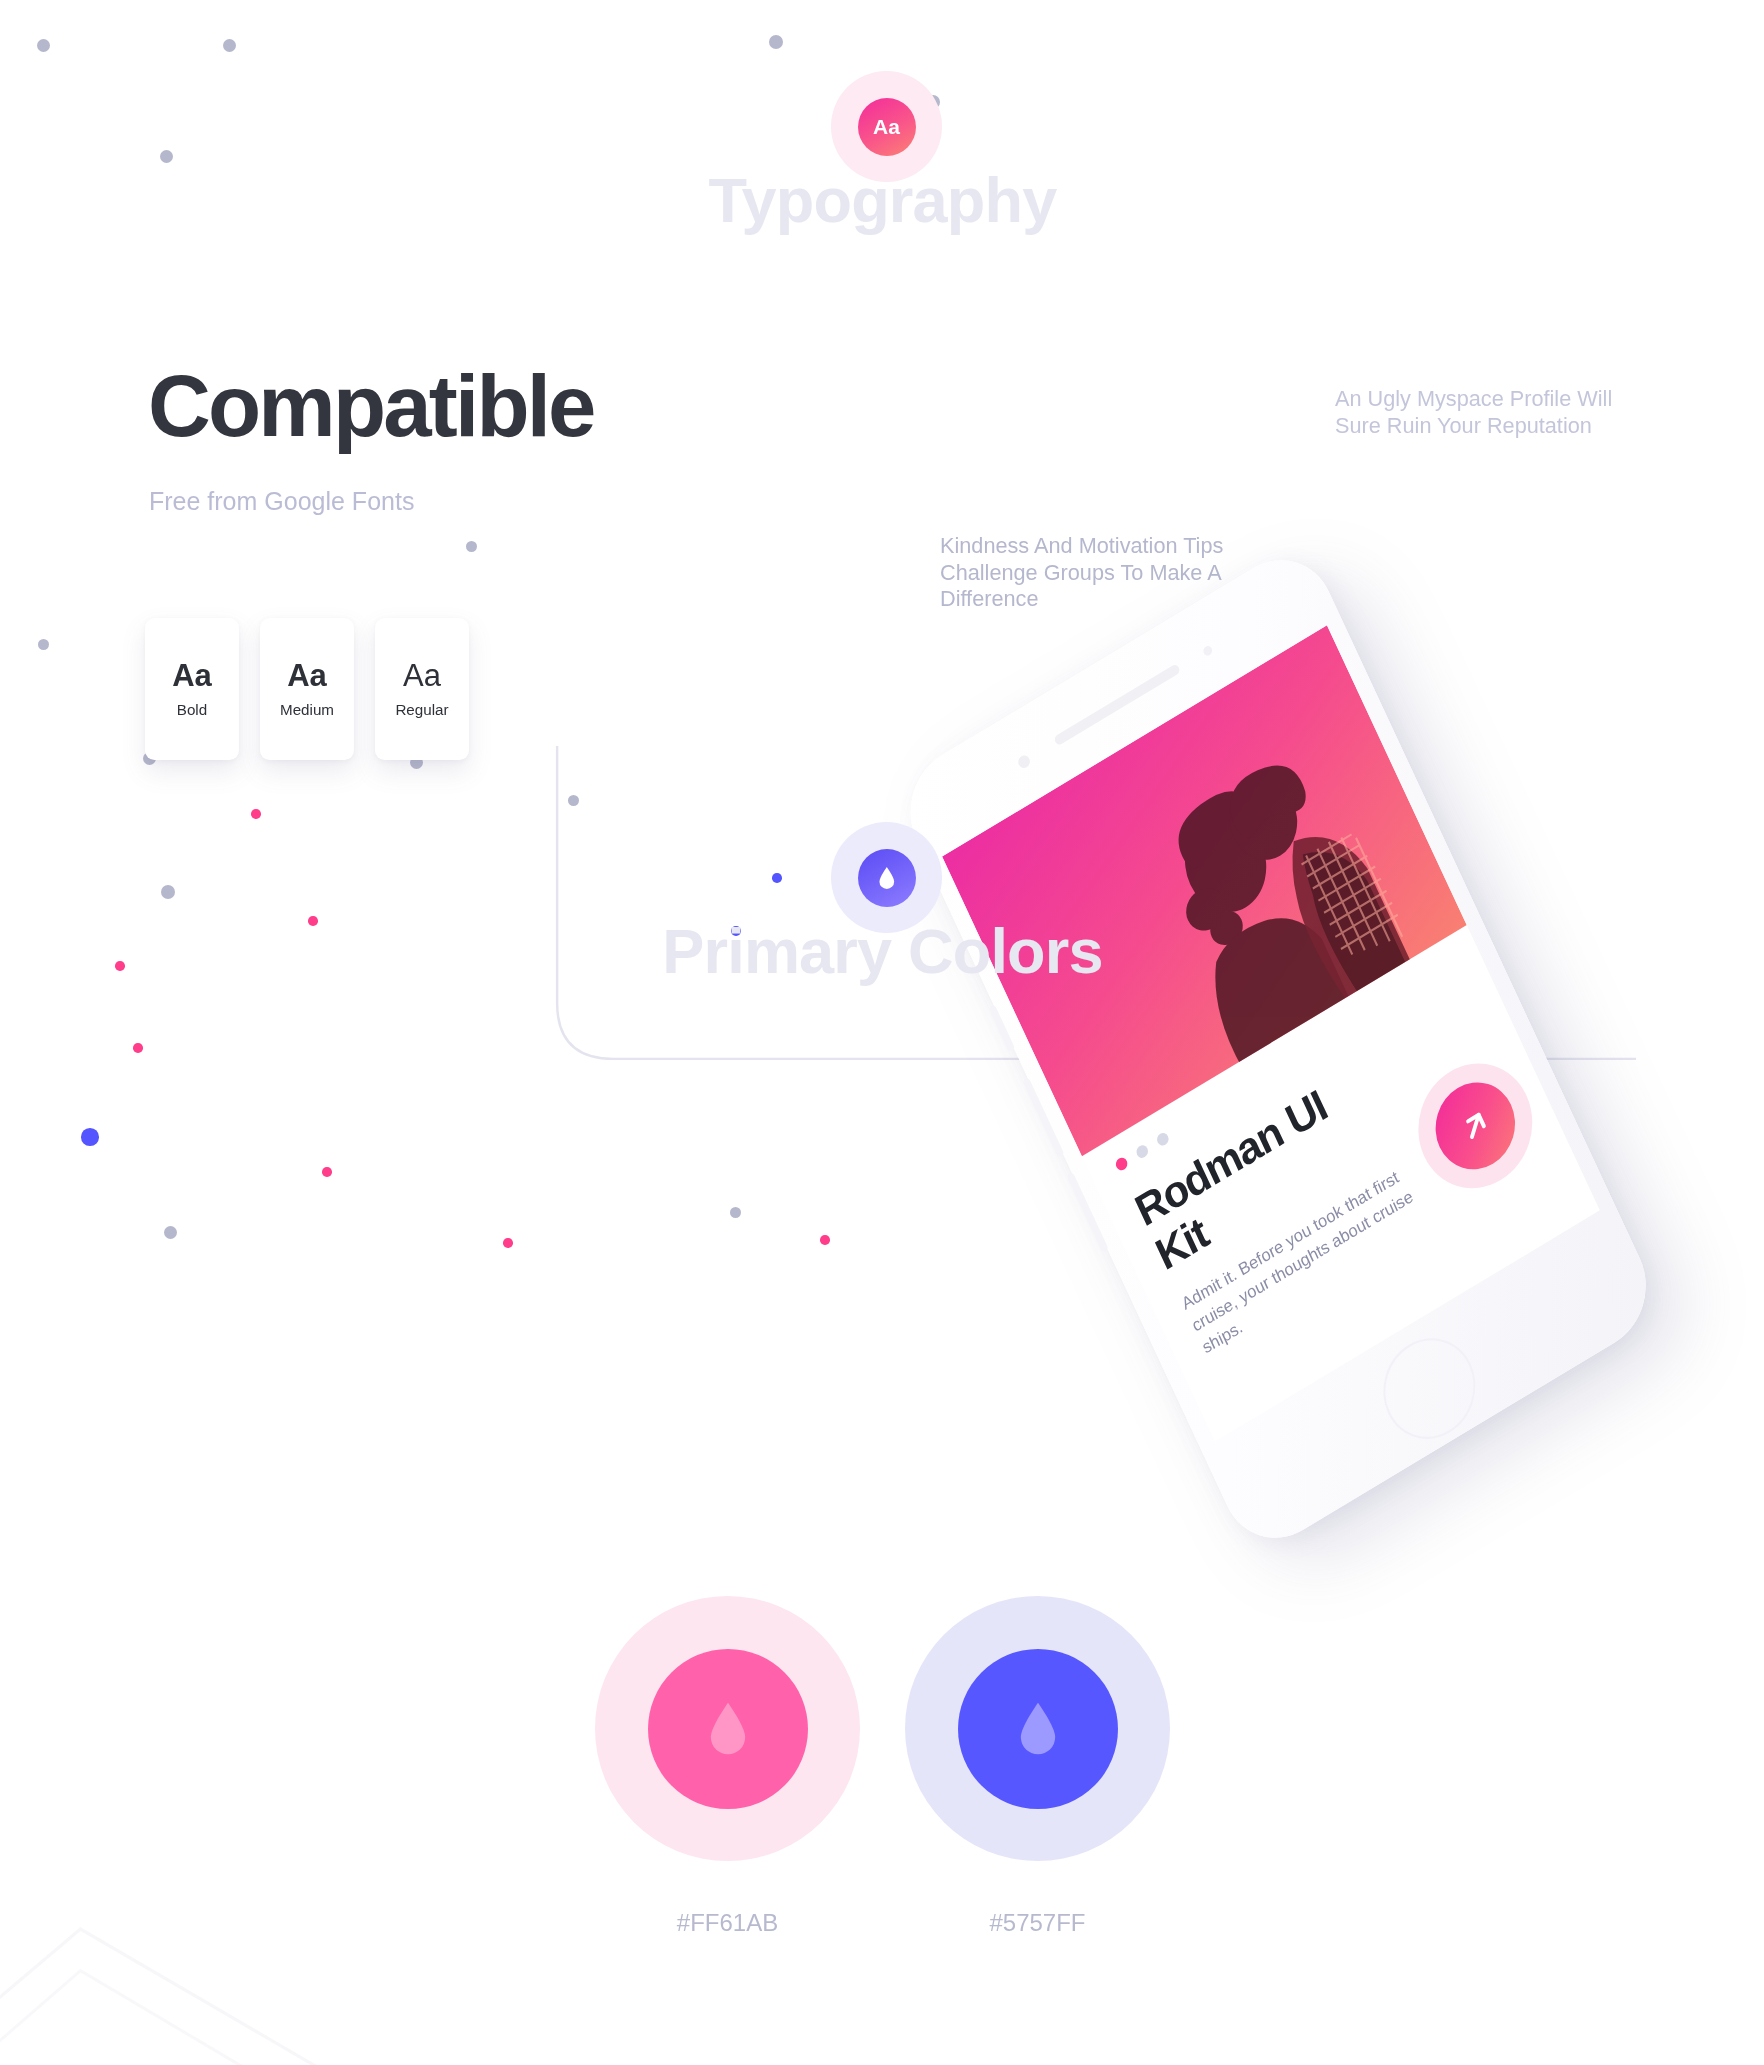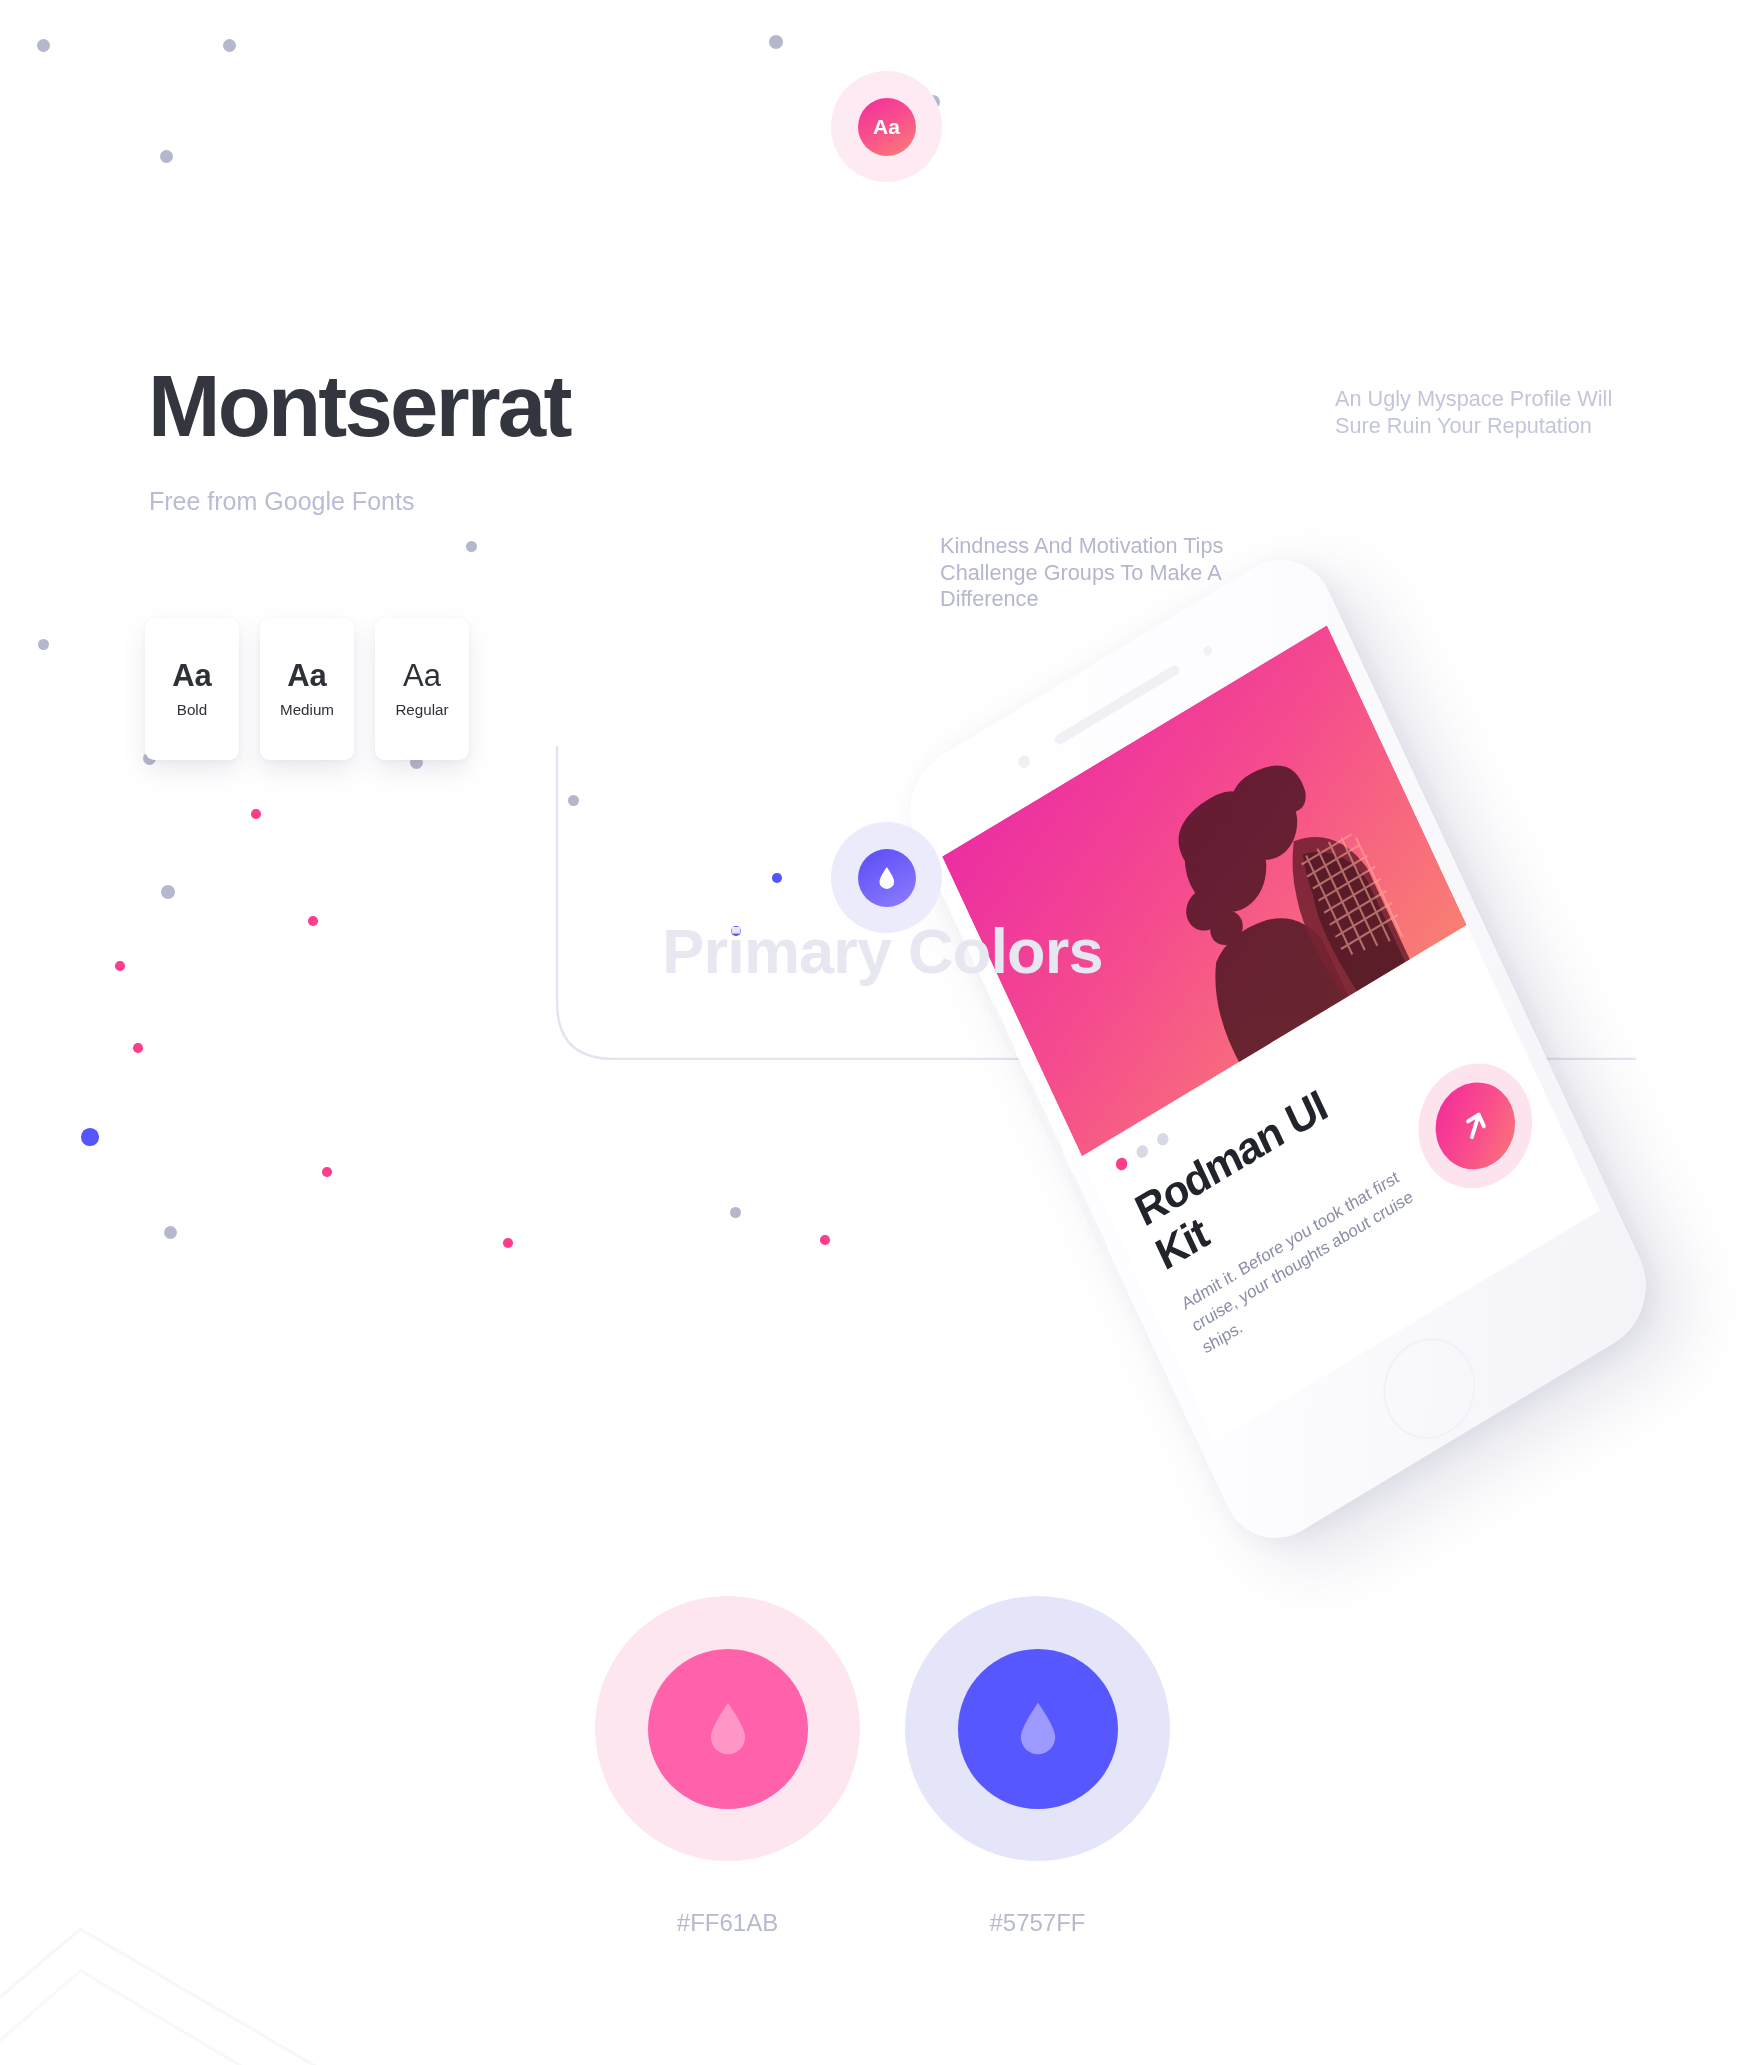--- a/index.html
+++ b/index.html
@@ -168,6 +168,7 @@
     </div>
   </div>
 
+  <div class="section-title" style="top:164px;">Typography</div>
 
   <div class="font-name">Montserrat</div>
   <div class="font-sub">Free from Google Fonts</div>

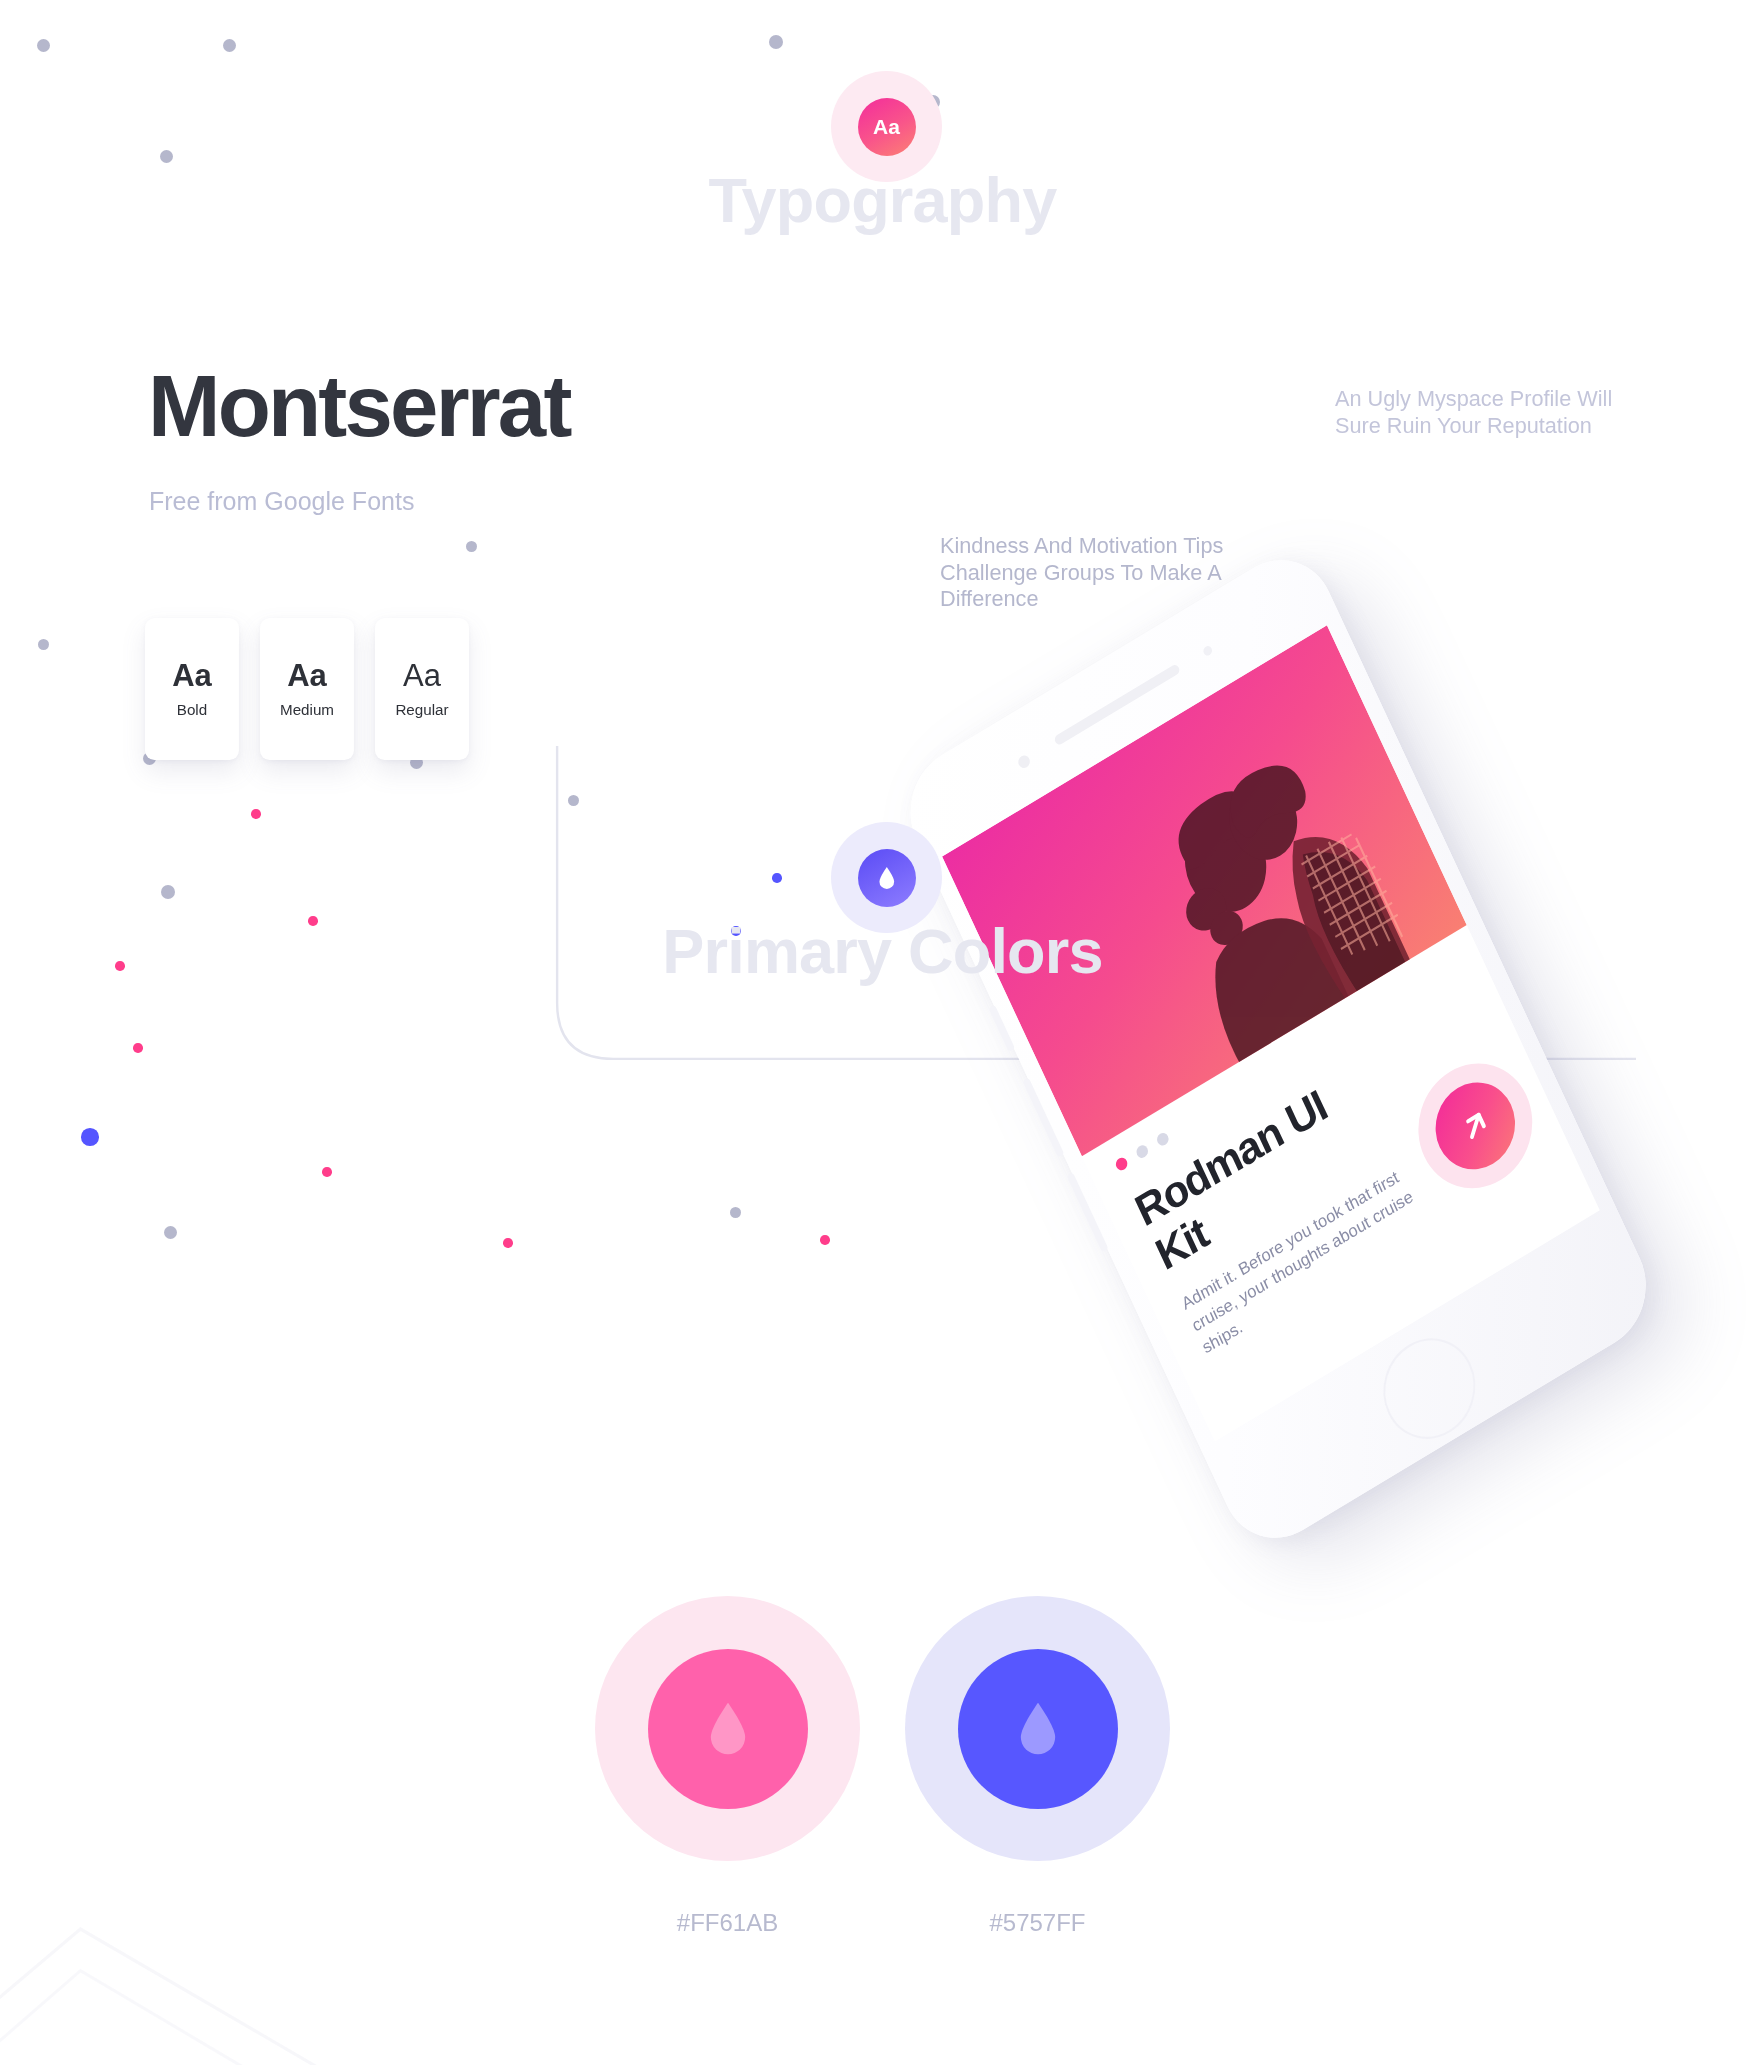--- a/index.html
+++ b/index.html
@@ -170,7 +170,7 @@
 
   <div class="section-title" style="top:164px;">Typography</div>
 
-  <div class="font-name">Montserrat</div>
+  <div class="font-name">Compatible</div>
   <div class="font-sub">Free from Google Fonts</div>
 
   <div class="spec-col spec-reg" style="left:1335px; top:386px;">An Ugly Myspace Profile Will Sure Ruin Your Reputation</div>

